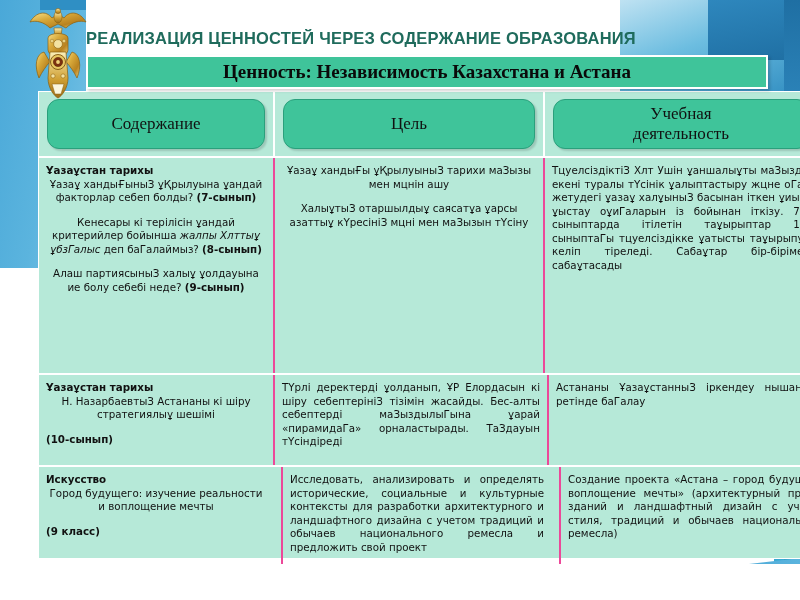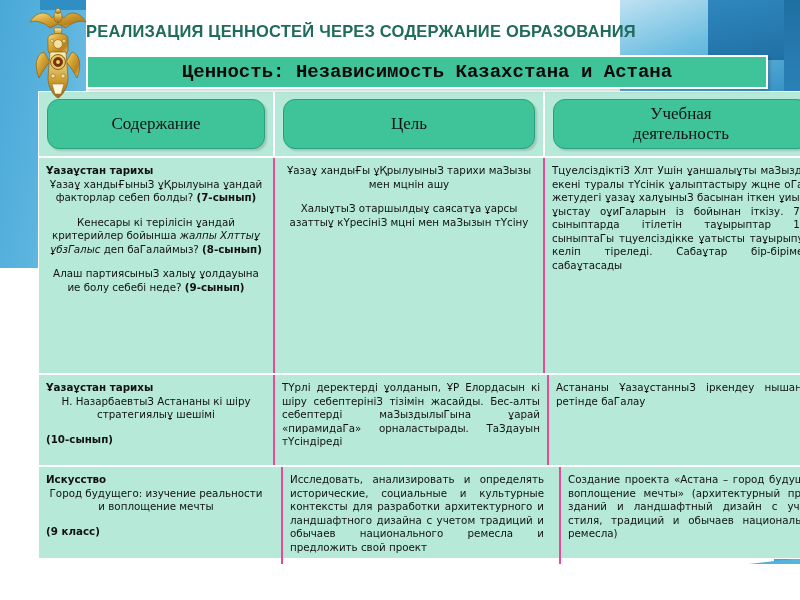--- a/index.html
+++ b/index.html
@@ -94,7 +94,7 @@
     left: 86px; top: 14px;
     width: 700px; height: 34px;
     display: flex;
-    align-items: center;
+    align-items: flex-end;
     z-index: 5;
   }
   .title-text {

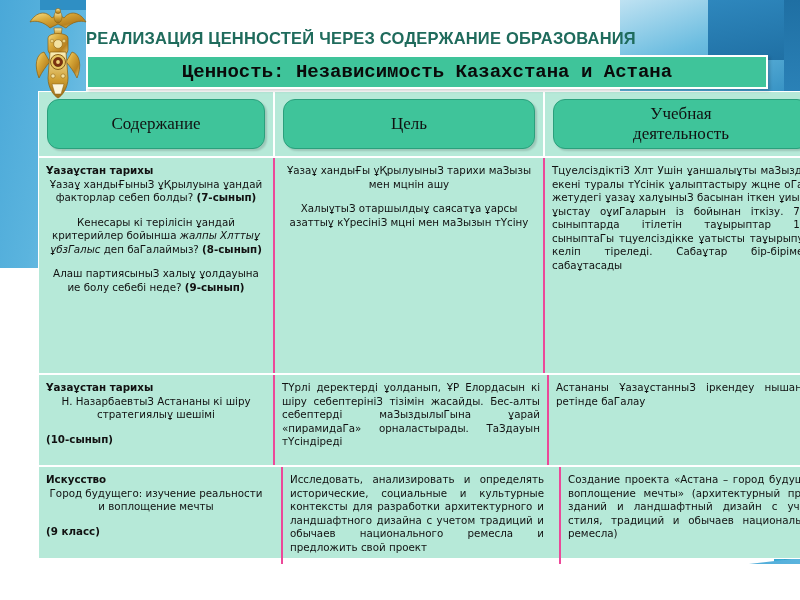--- a/index.html
+++ b/index.html
@@ -121,7 +121,7 @@
     box-shadow: 2px 2px 3px rgba(0,0,0,0.18);
   }
   .value-banner-text {
-    font-family: Liberation Mono, monospace;
+    font-family: Liberation Serif, serif;
     font-weight: bold;
     font-size: 19px;
     color: #0a0a0a;

